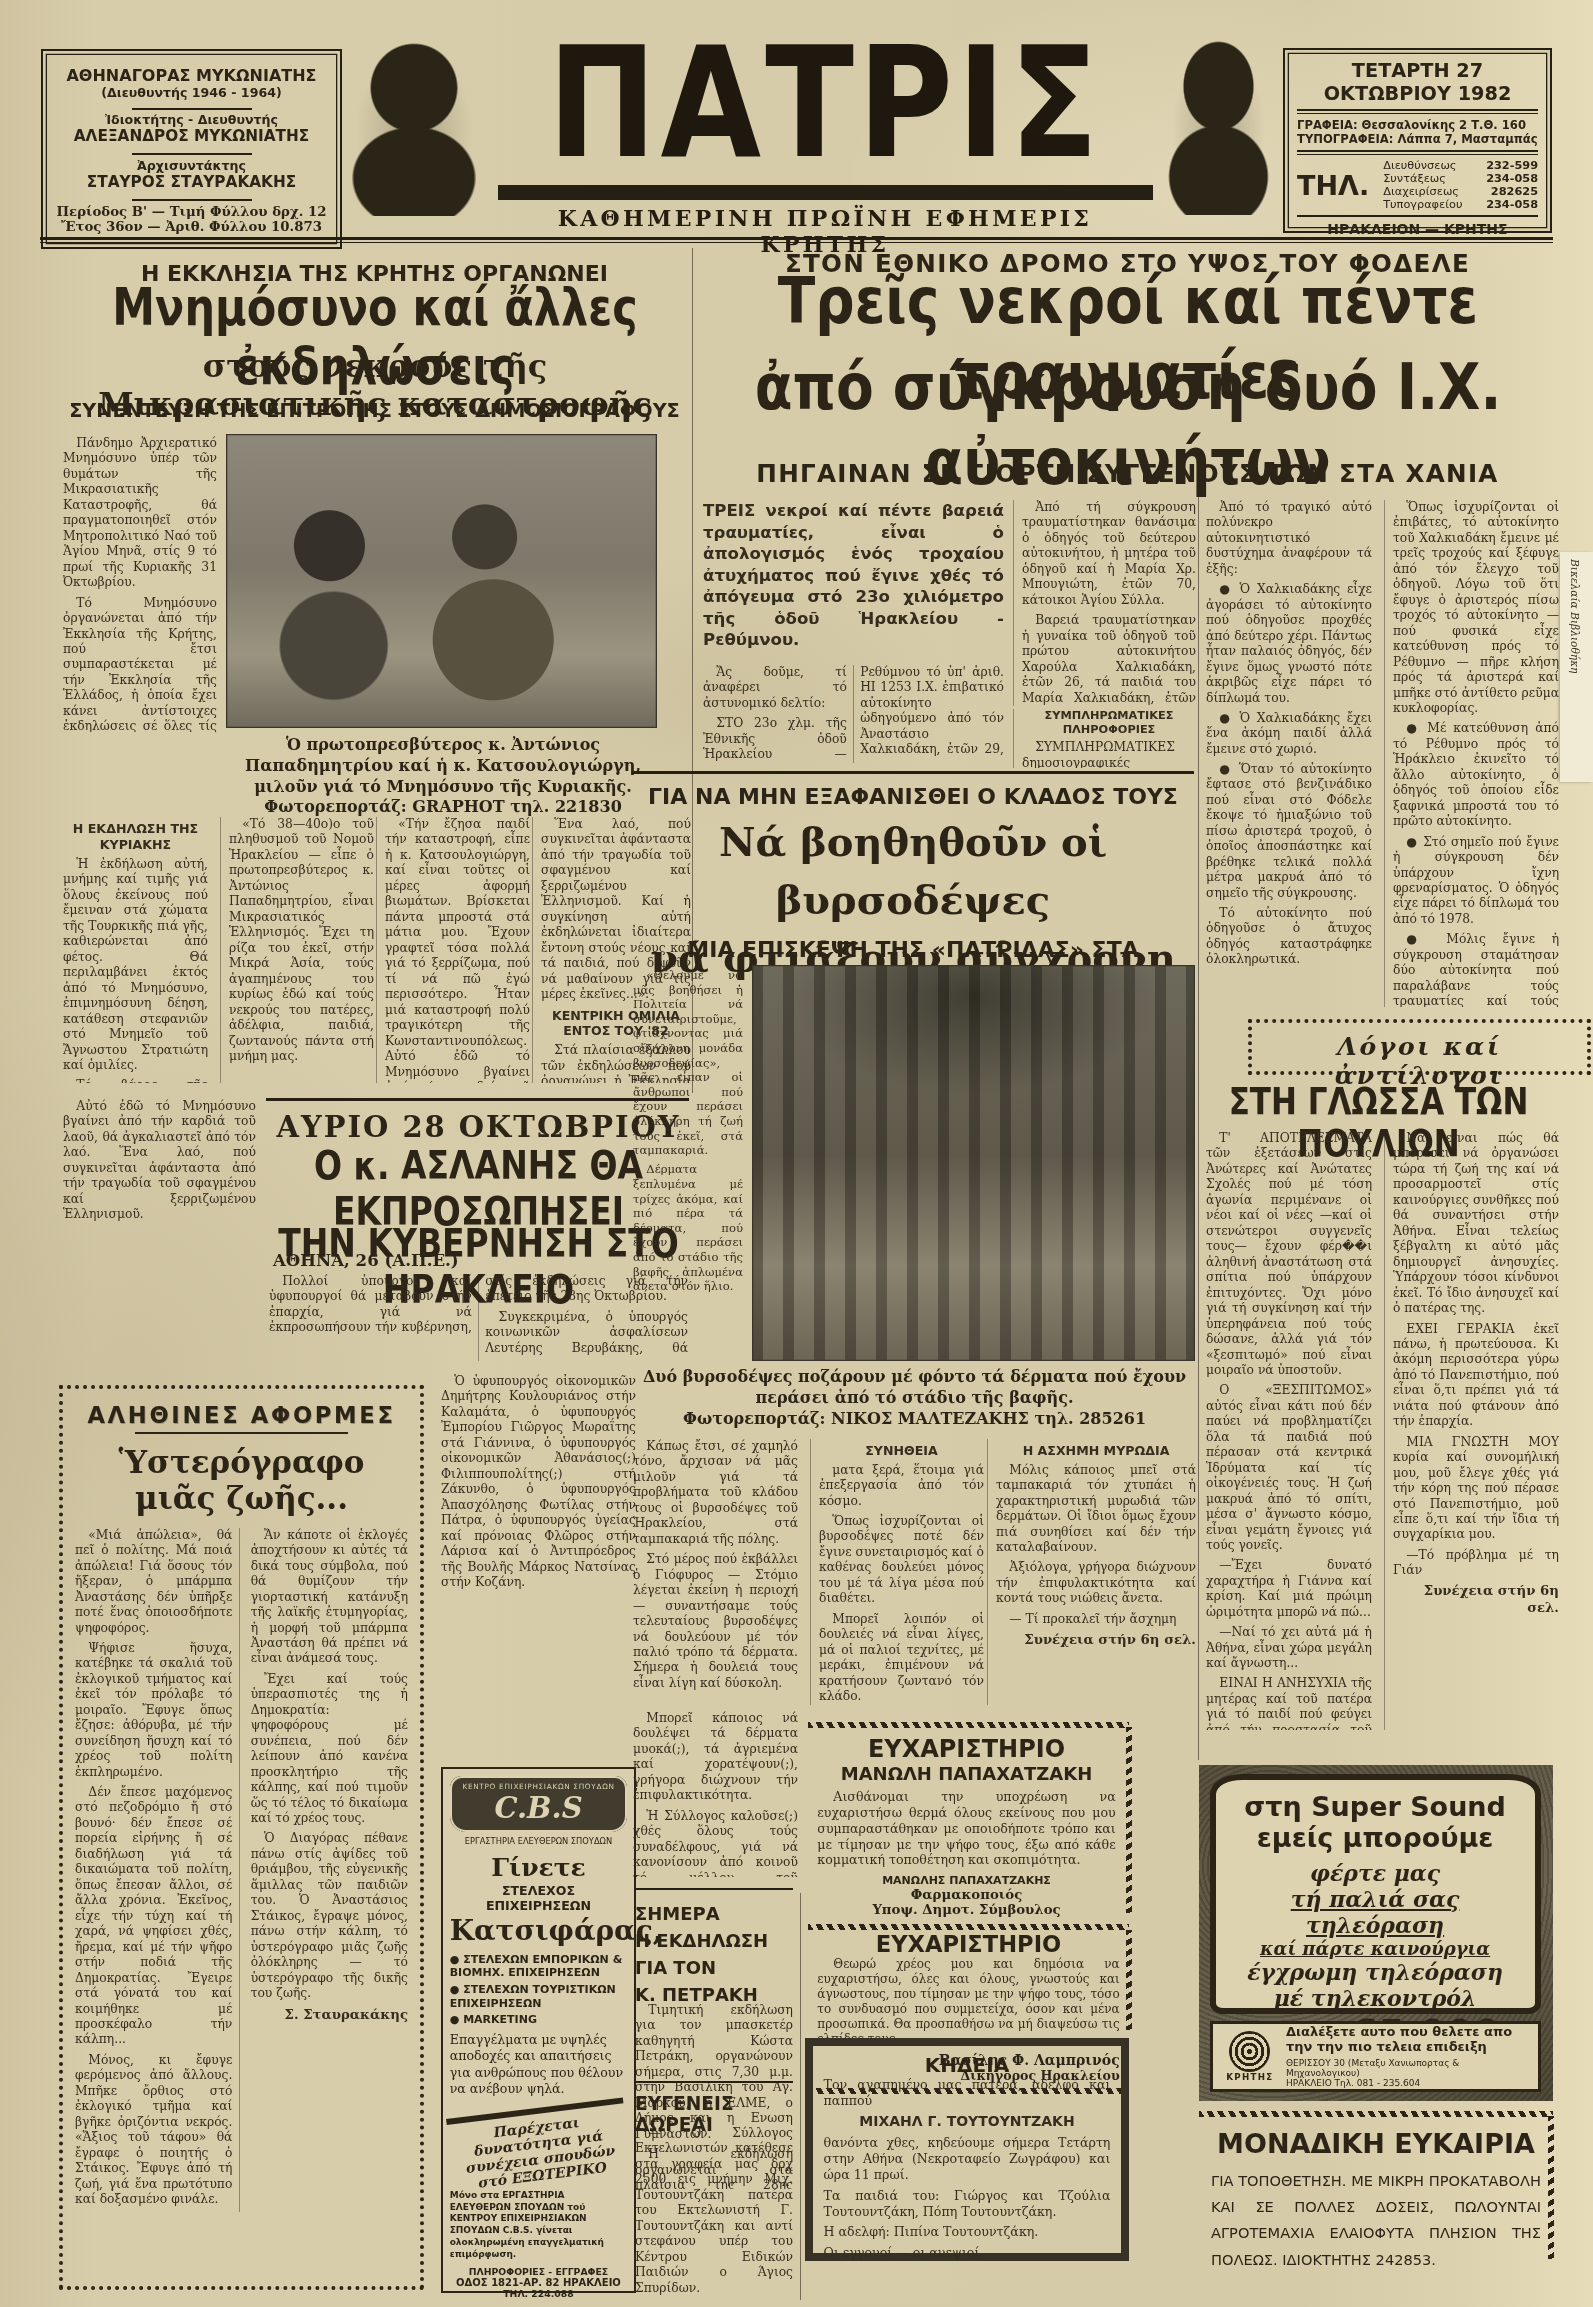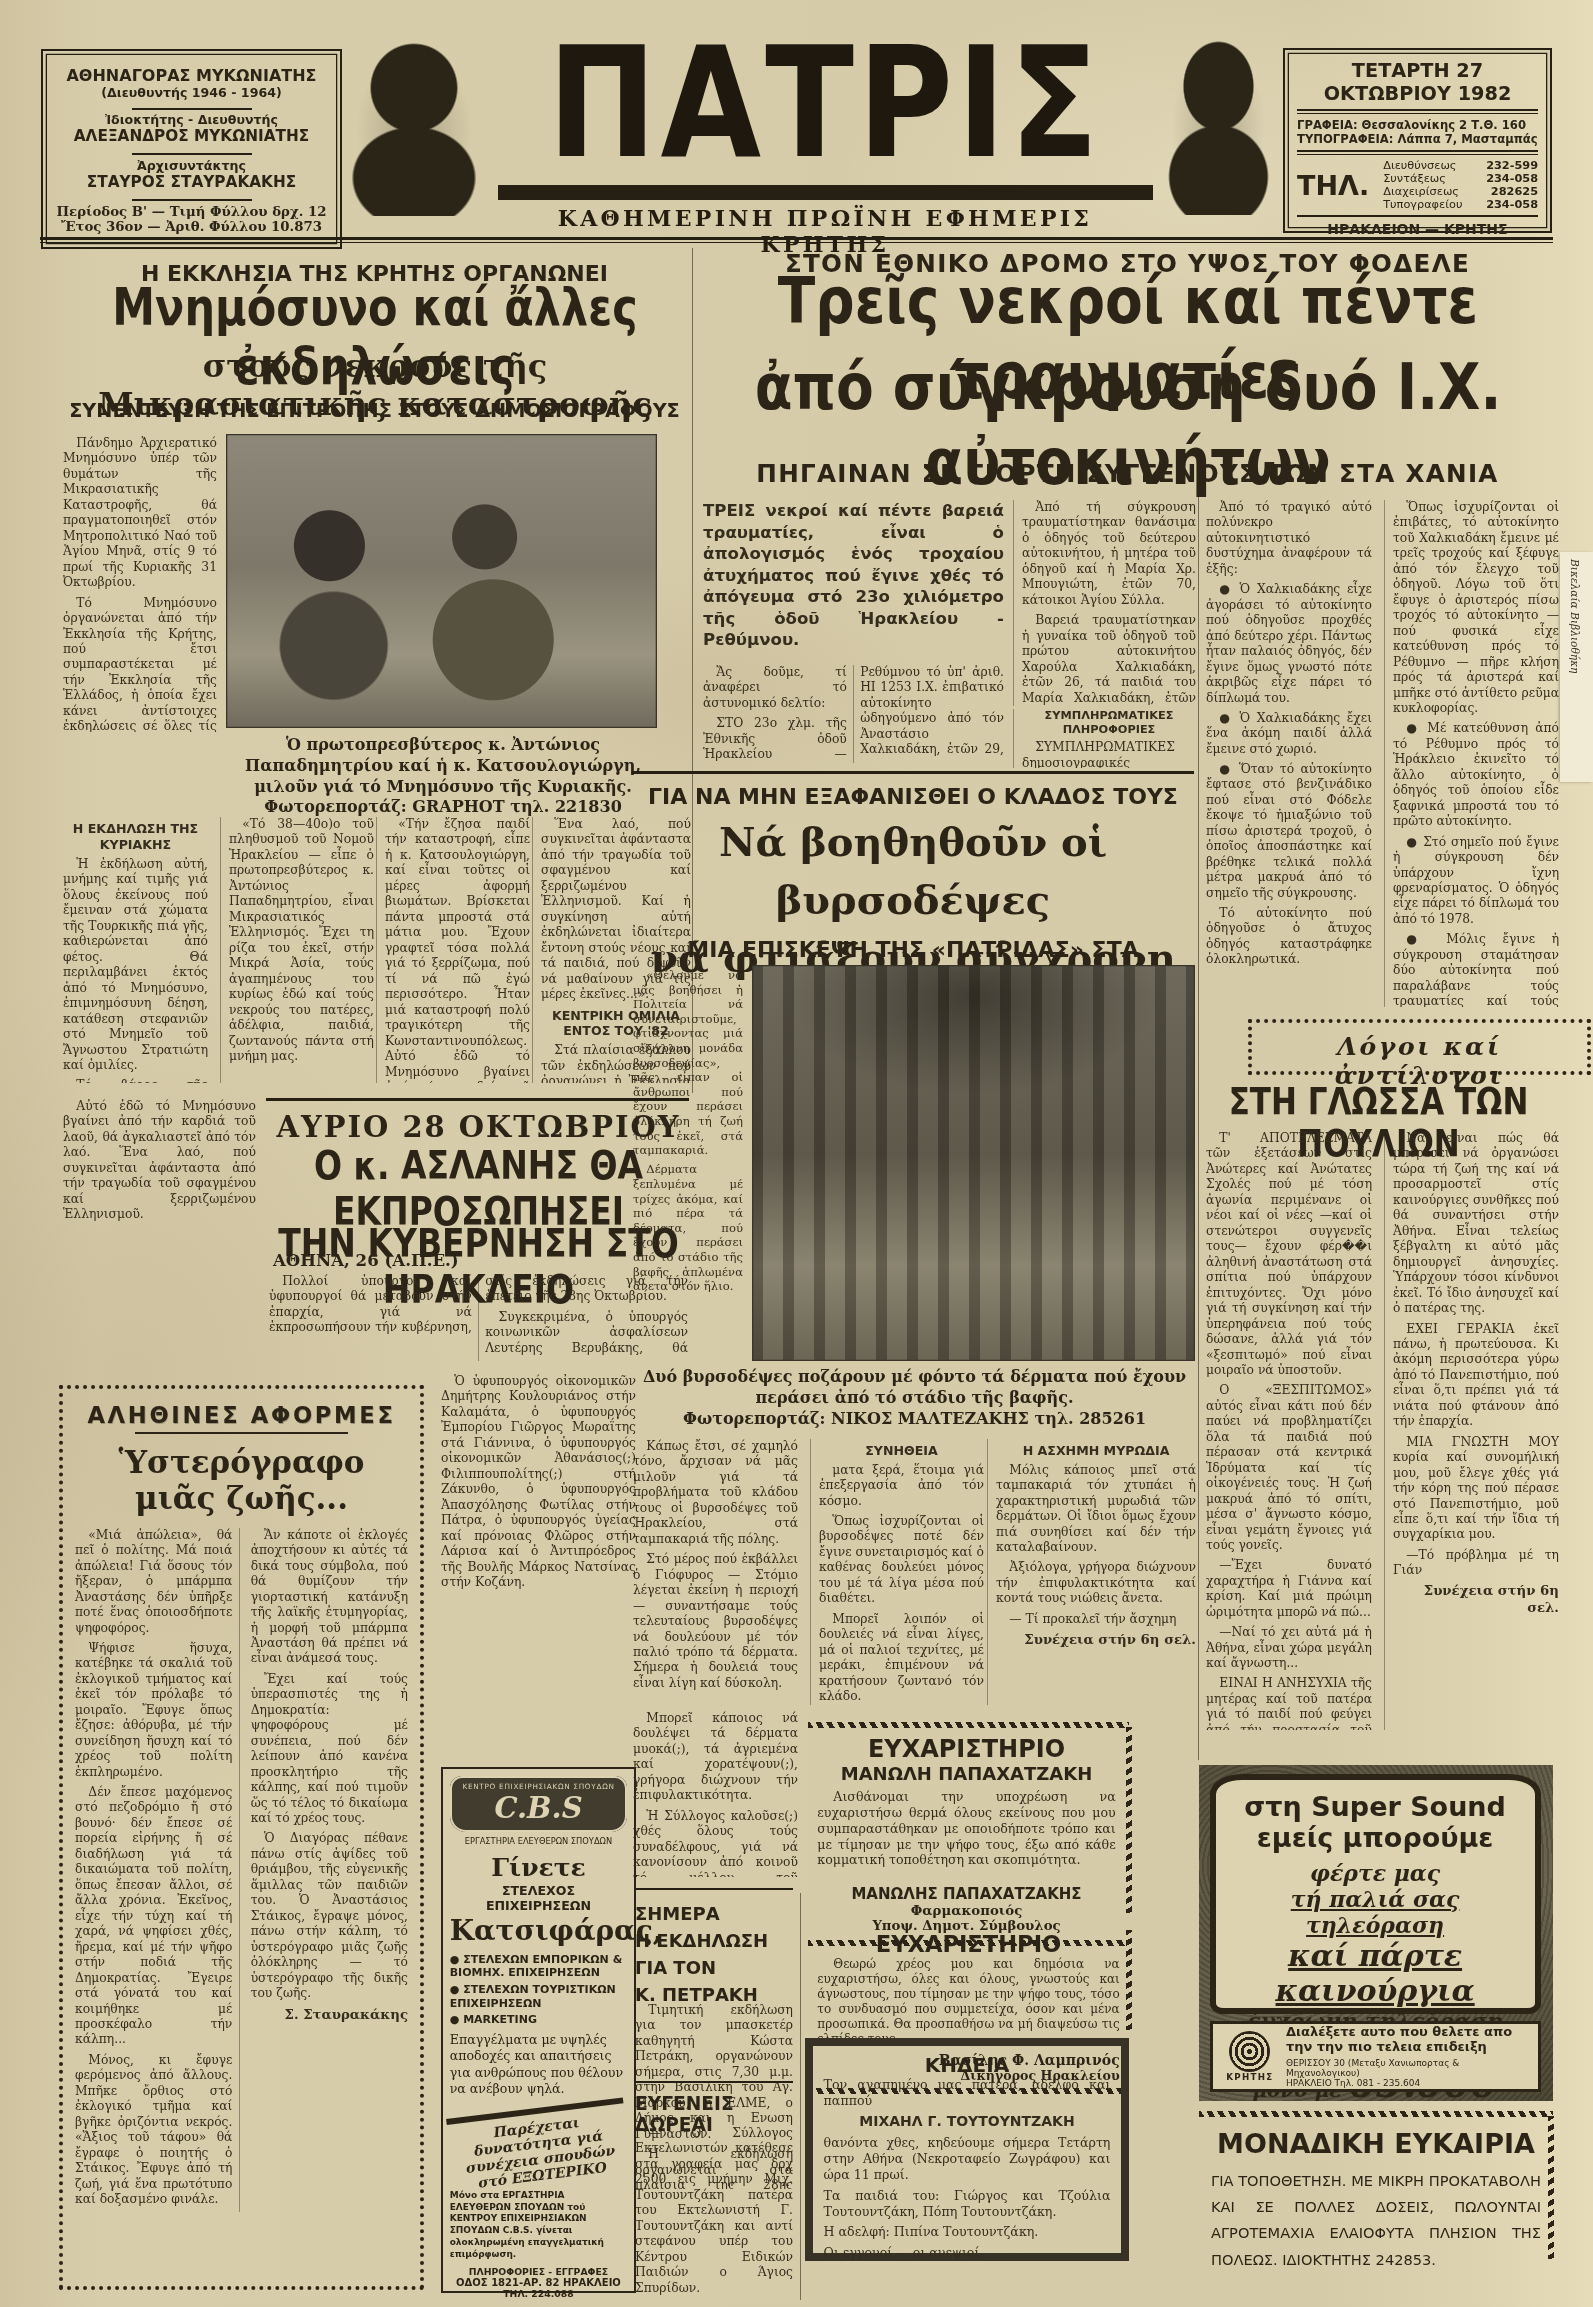--- a/index.html
+++ b/index.html
@@ -331,7 +331,7 @@
       <div class="body" style="font-size:12.6px;">
           <p style="text-indent:16px;">Αισθάνομαι την υποχρέωση να ευχαριστήσω θερμά όλους εκείνους που μου συμπαραστάθηκαν με οποιοδήποτε τρόπο και με τίμησαν με την ψήφο τους, έξω από κάθε κομματική τοποθέτηση και σκοπιμότητα.</p>
         </div>
-      <div class="sans b ctr" style="font-size:15px;margin-top:17px;">ΜΑΝΩΛΗΣ ΠΑΠΑΧΑΤΖΑΚΗΣ</div>
+      <div class="sans b ctr" style="font-size:11px;margin-top:6px;">ΜΑΝΩΛΗΣ ΠΑΠΑΧΑΤΖΑΚΗΣ</div>
       <div class="b ctr" style="font-size:13.3px;">Φαρμακοποιός</div>
       <div class="b ctr" style="font-size:13.3px;">Υποψ. Δημοτ. Σύμβουλος</div>
     </div>

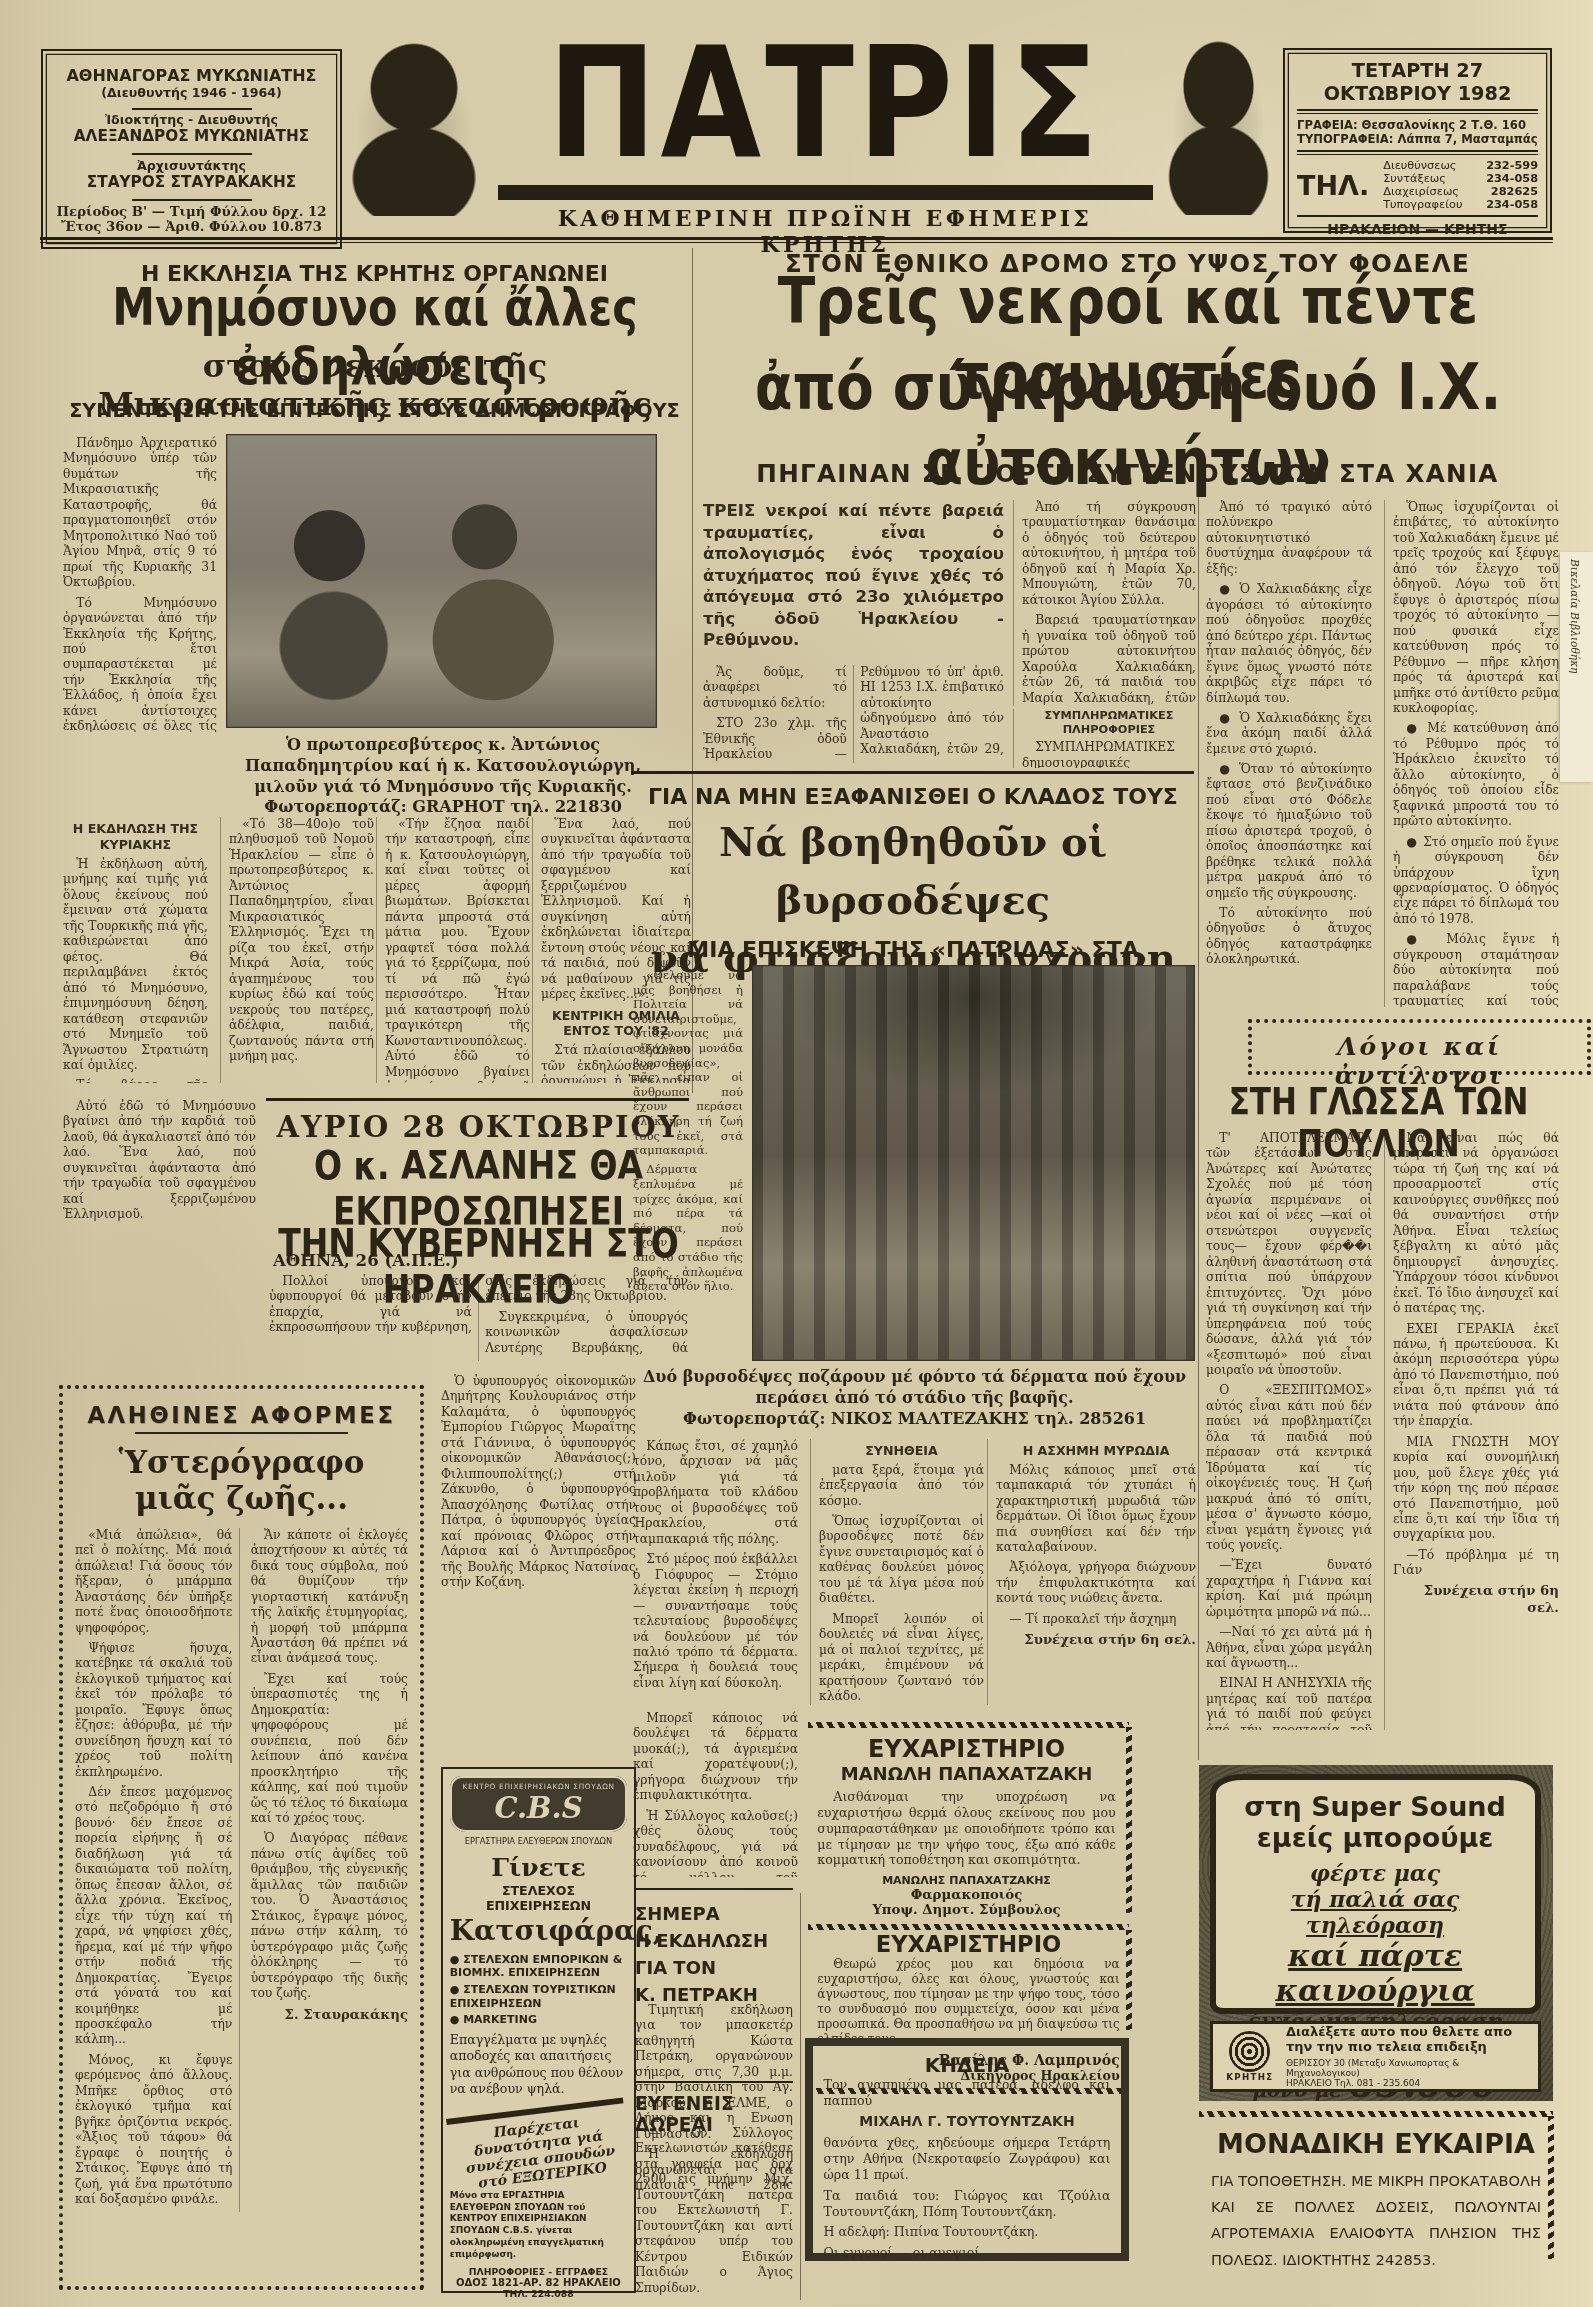--- a/index.html
+++ b/index.html
@@ -395,7 +395,7 @@
       <div class="sans b" style="font-size:27px;margin-bottom:6.7px;">εμείς μπορούμε</div>
       <div class="adtxt" style="font-size:22px;">φέρτε μας</div>
       <div class="adtxt" style="font-size:22px;text-decoration:underline;">τή παλιά σας τηλεόραση</div>
-      <div class="adtxt" style="font-size:30px;text-decoration:underline;">καί πάρτε καινούργια</div>
+      <div class="adtxt" style="font-size:18px;text-decoration:underline;">καί πάρτε καινούργια</div>
       <div class="adtxt" style="font-size:22px;">έγχρωμη τηλεόραση</div>
       <div class="adtxt" style="font-size:22px;">μέ τηλεκοντρόλ</div>
       <div class="adtxt" style="font-size:20px;"><span>μόνο μέ</span> <span style="font-size:39px;">65.000</span></div>

